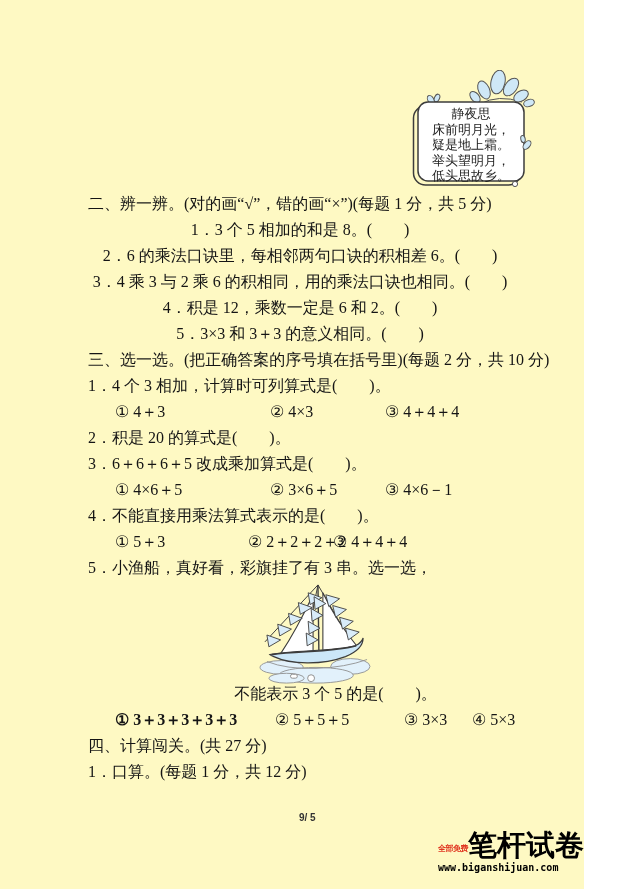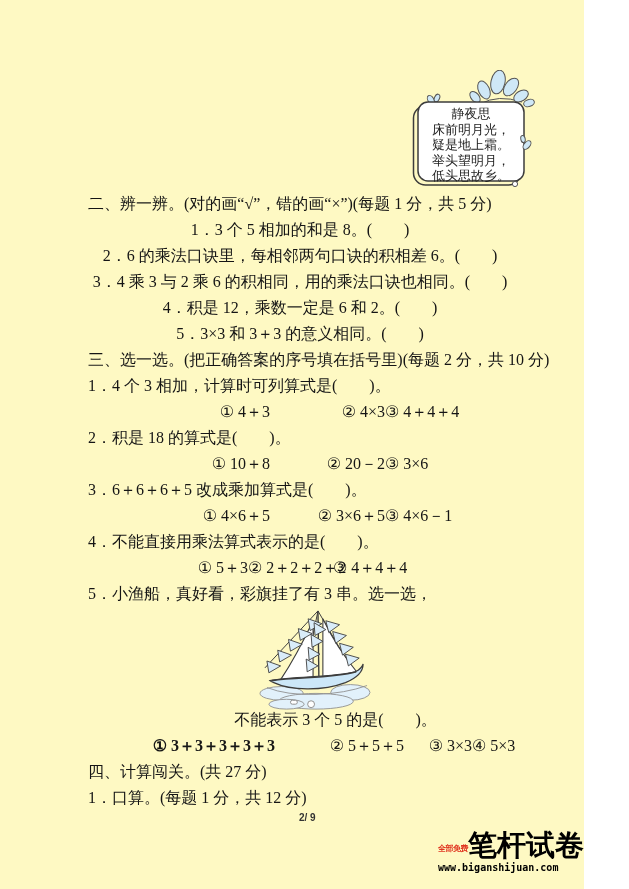--- a/index.html
+++ b/index.html
@@ -21,7 +21,7 @@
   .line { height:26px; line-height:26px; white-space:nowrap; }
   .tf { width:424px; display:flex; justify-content:center; }
   .opts { display:flex; padding-left:27px; }
-  .opts span { display:inline-block; white-space:nowrap;text-align:right; }
+  .opts span { display:inline-block; white-space:nowrap; }
   .q13 span:nth-child(1){ width:155px; }
   .q13 span:nth-child(2){ width:115px; }
   .q4o span:nth-child(1){ width:133px; }

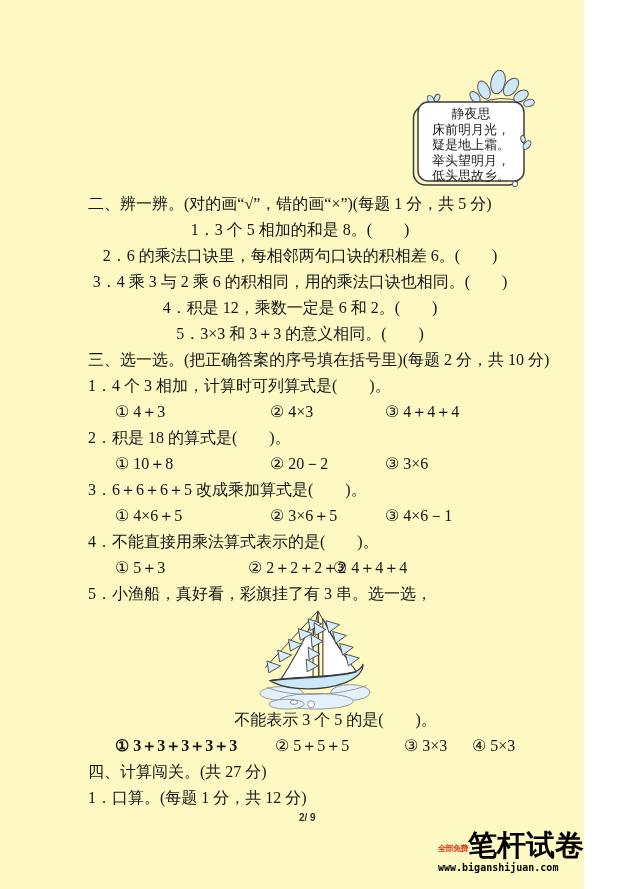--- a/index.html
+++ b/index.html
@@ -129,7 +129,7 @@
       <span>③ 4＋4＋4</span>
     </div>
 
-    <div class="line">2．积是 18 的算式是(　　)。</div>
+    <div class="line">2．积是 20 的算式是(　　)。</div>
     <div class="line opts q13">
       <span>① 10＋8</span>
       <span>② 20－2</span>

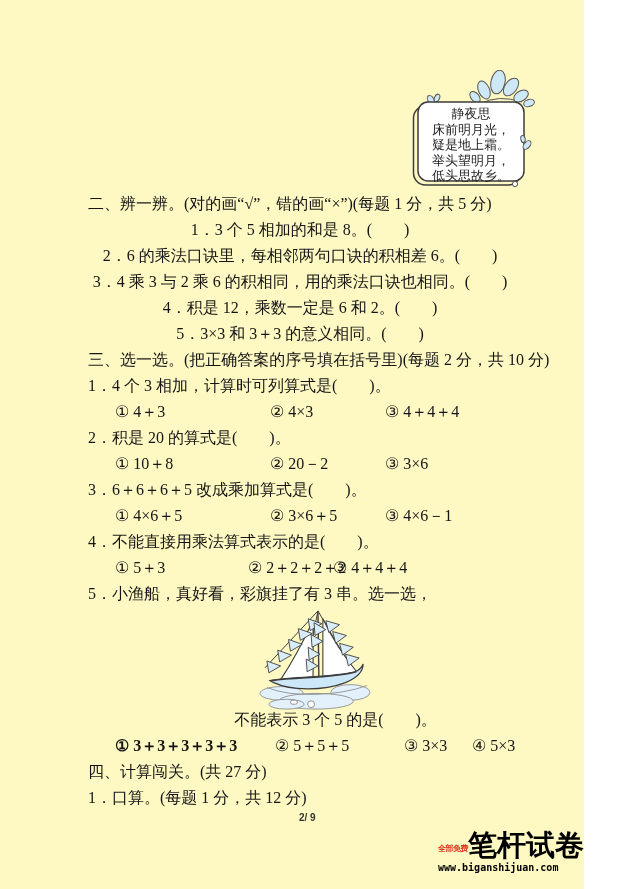--- a/index.html
+++ b/index.html
@@ -130,11 +130,6 @@
     </div>
 
     <div class="line">2．积是 20 的算式是(　　)。</div>
-    <div class="line opts q13">
-      <span>① 10＋8</span>
-      <span>② 20－2</span>
-      <span>③ 3×6</span>
-    </div>
 
     <div class="line">3．6＋6＋6＋5 改成乘加算式是(　　)。</div>
     <div class="line opts q13">

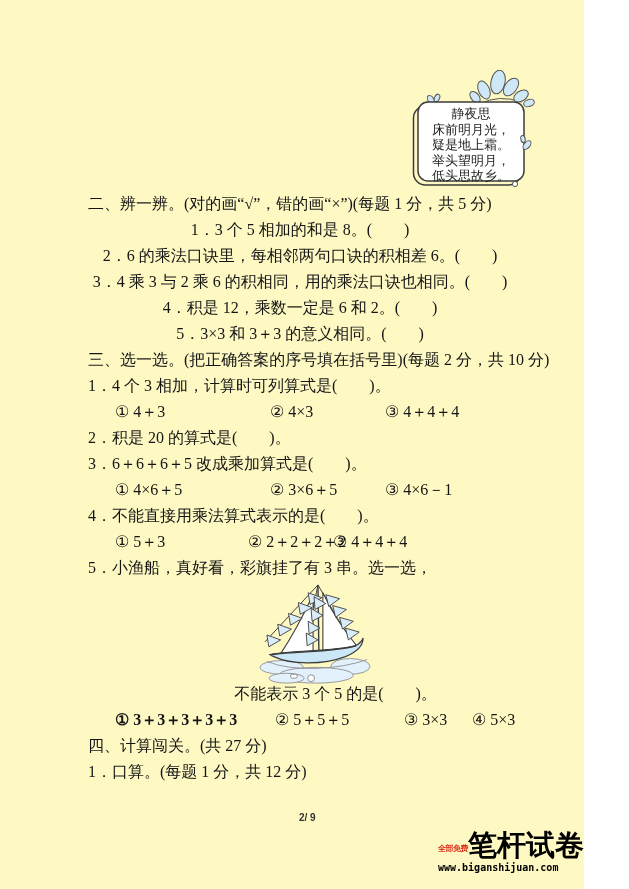--- a/index.html
+++ b/index.html
@@ -213,7 +213,7 @@
     <div class="line">1．口算。(每题 1 分，共 12 分)</div>
   </div>
 
-  <div class="pagenum">2/ 9</div>
+  <div class="pagenum">9/ 5</div>
 
   <div class="brand">
     <div class="brand-row">

